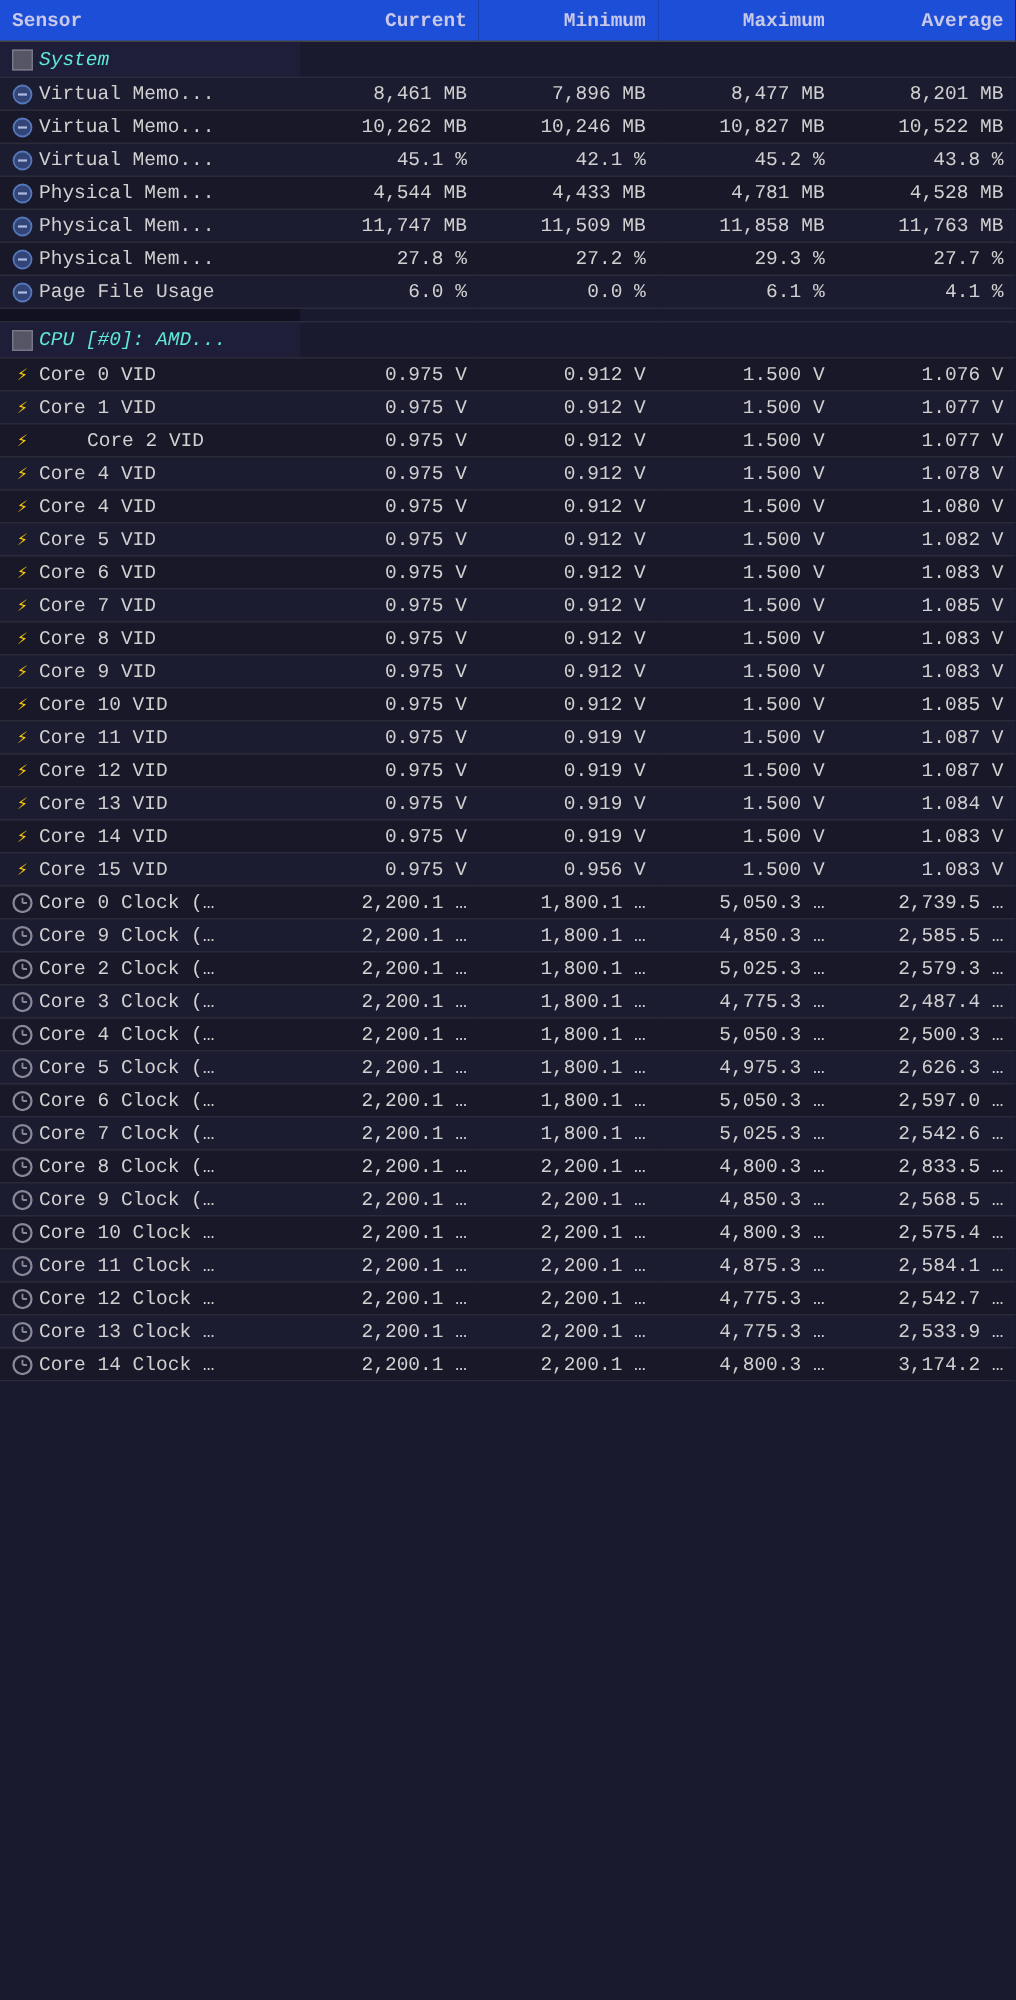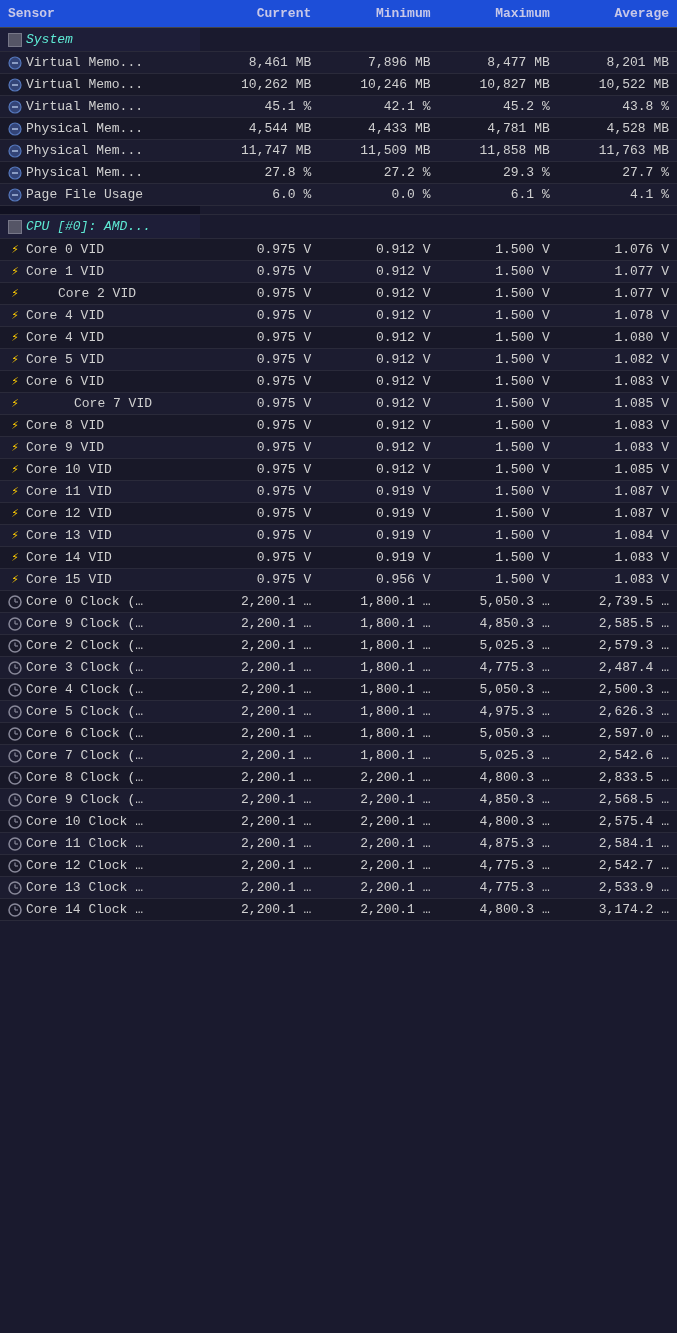--- a/index.html
+++ b/index.html
@@ -319,7 +319,7 @@
       <td>
         <div class="sensor-cell">
           <span class="icon-bolt">⚡</span>
-          <span style="overflow:hidden;text-overflow:ellipsis;white-space:nowrap;max-width:165px;margin-left:48px;">Core 7 VID</span>
+          <span style="overflow:hidden;text-overflow:ellipsis;white-space:nowrap;max-width:165px;">Core 7 VID</span>
         </div>
       </td>
       <td>0.975 V</td>

